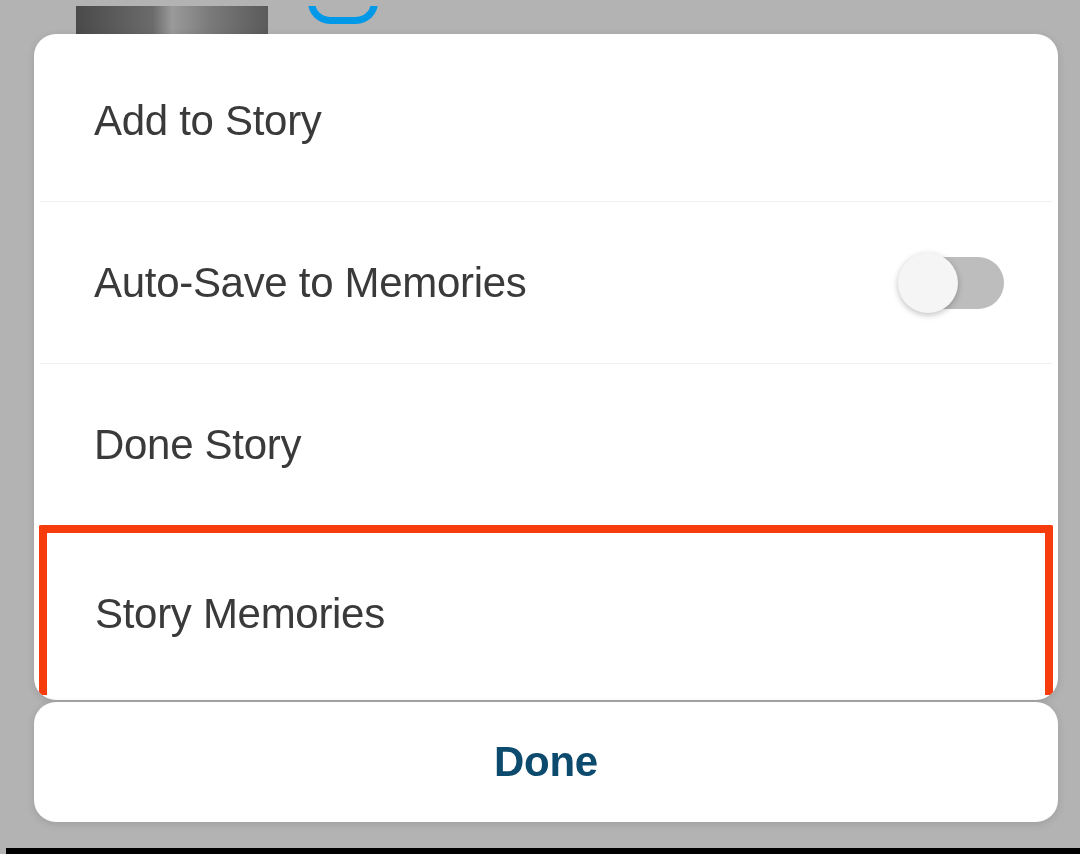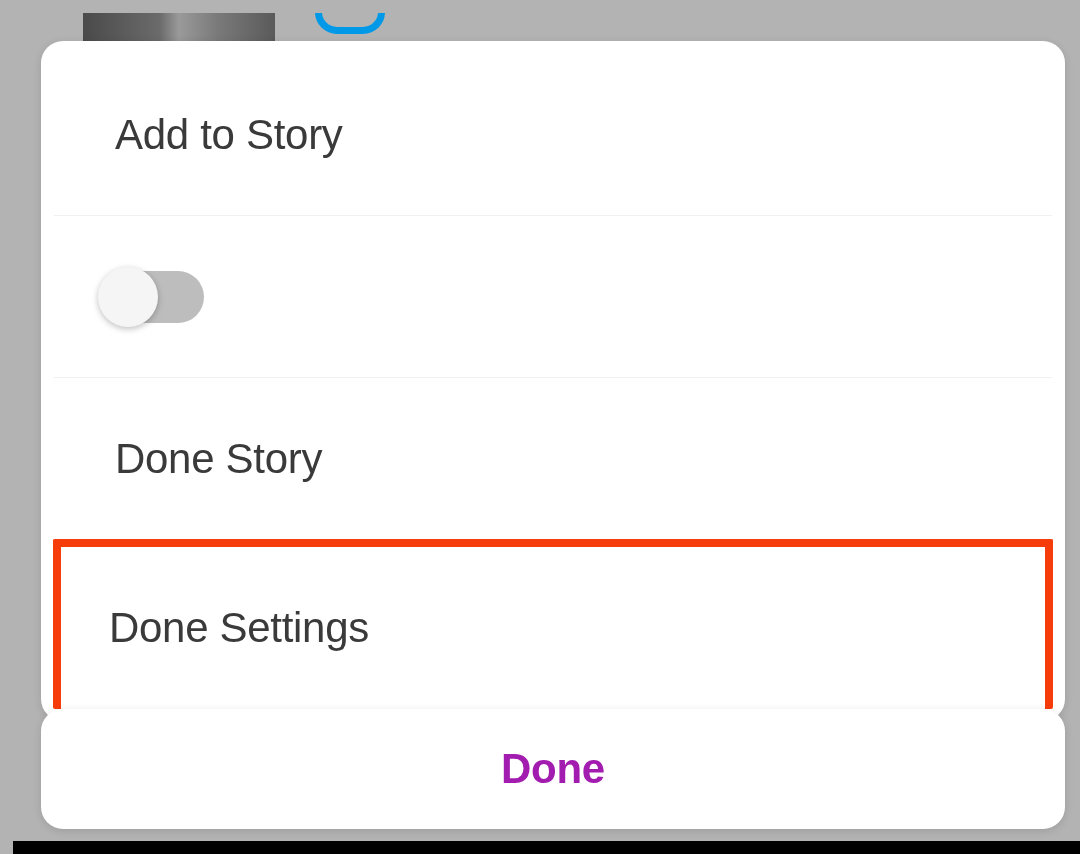--- a/index.html
+++ b/index.html
@@ -4,7 +4,7 @@
   <style>
     * {
       margin: 0;
-      padding: 13px;
+      padding: 6px;
       box-sizing: border-box;
     }
     

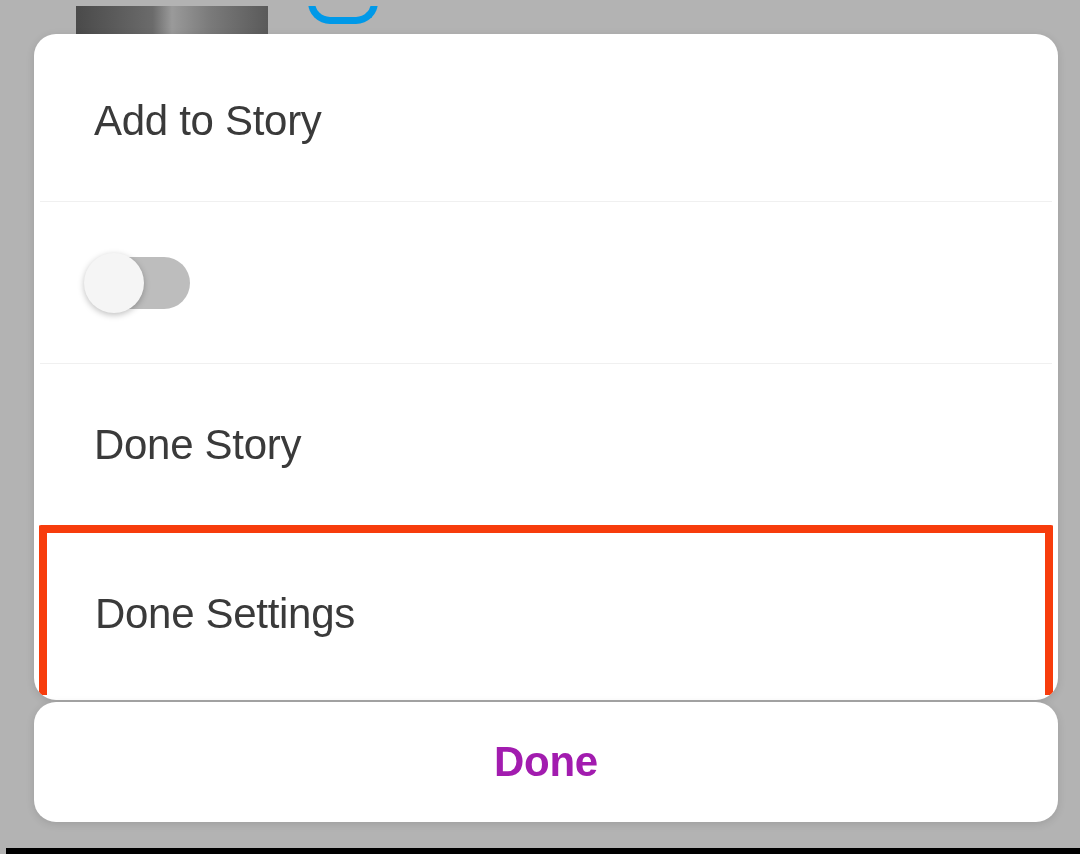--- a/index.html
+++ b/index.html
@@ -151,6 +151,7 @@
   </div>
 
   <div class="menu-item">
+    <span class="menu-item-label">Auto-Save to Memories</span>
     <div class="toggle">
       <div class="toggle-knob"></div>
     </div>

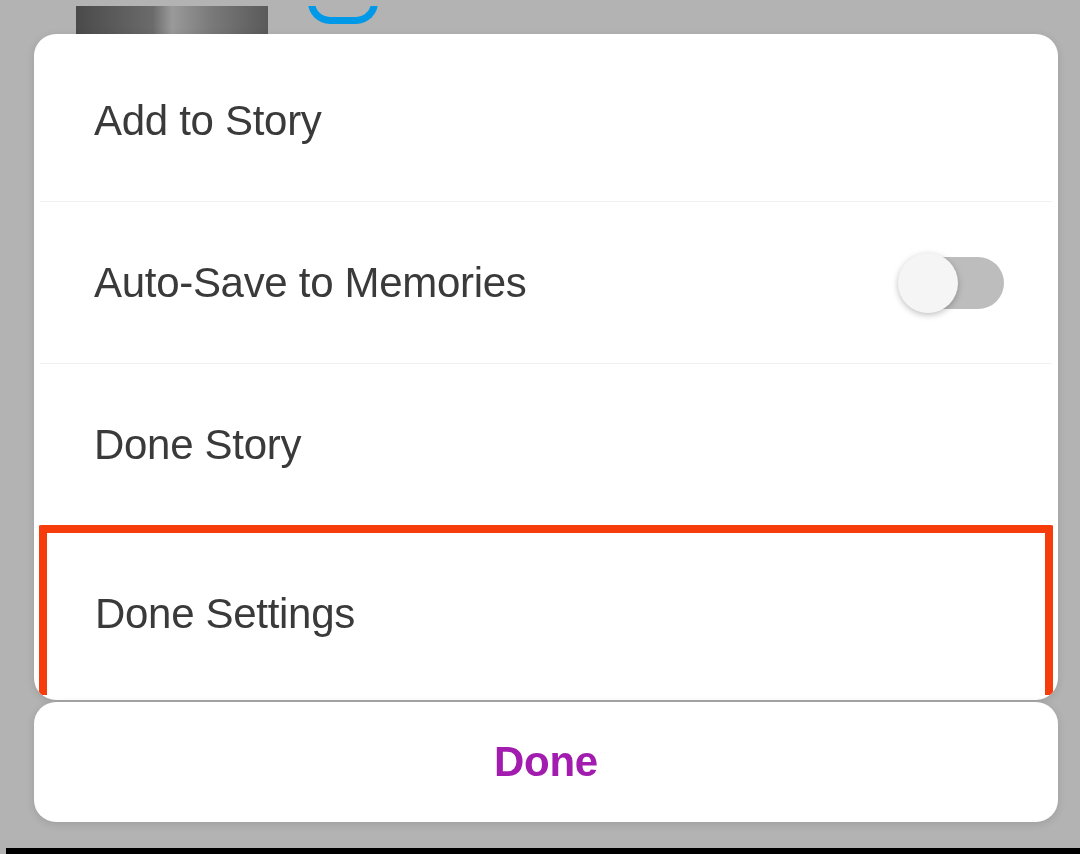--- a/index.html
+++ b/index.html
@@ -162,7 +162,7 @@
   </div>
 
   <div class="menu-item highlighted">
-    <span class="menu-item-label">Done Settings</span>
+    <span class="menu-item-label">Story Memories</span>
   </div>
 
 </div>

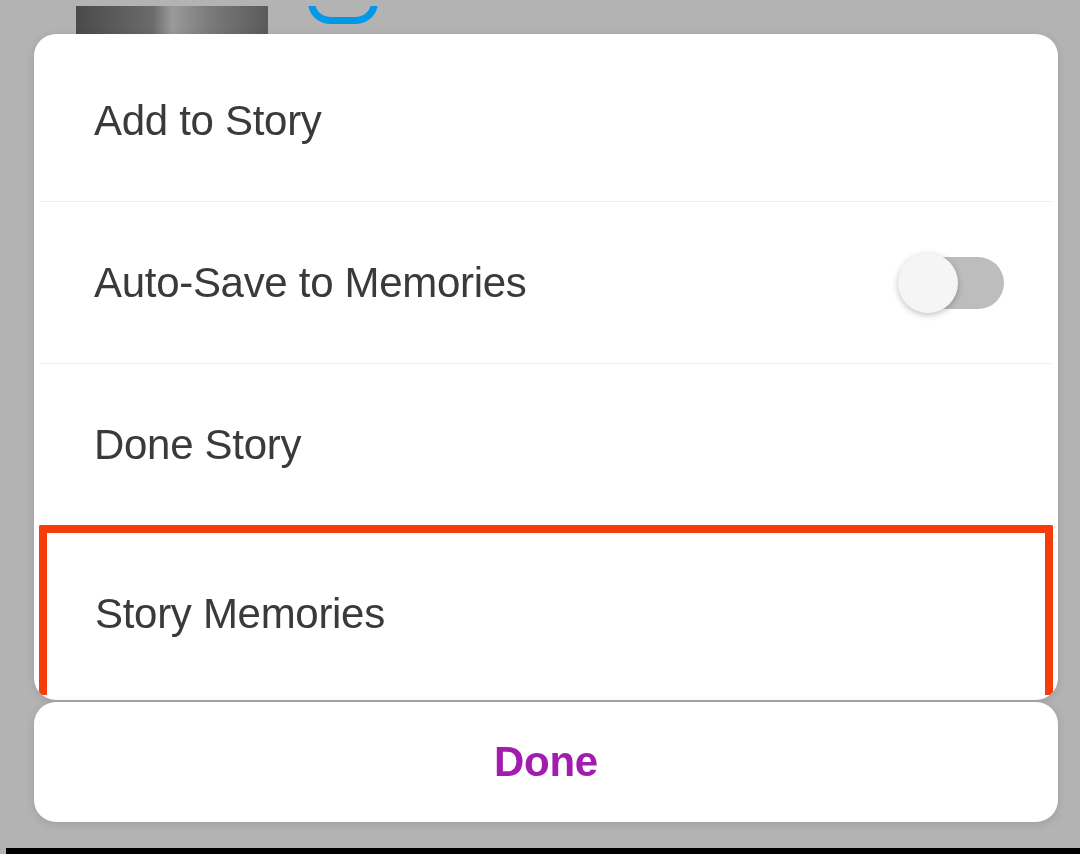--- a/index.html
+++ b/index.html
@@ -124,7 +124,7 @@
     .done-label {
       font-size: 42px;
       font-weight: 600;
-      color: #a21caf;
+      color: #0c4a6e;
       letter-spacing: -0.3px;
     }
     

